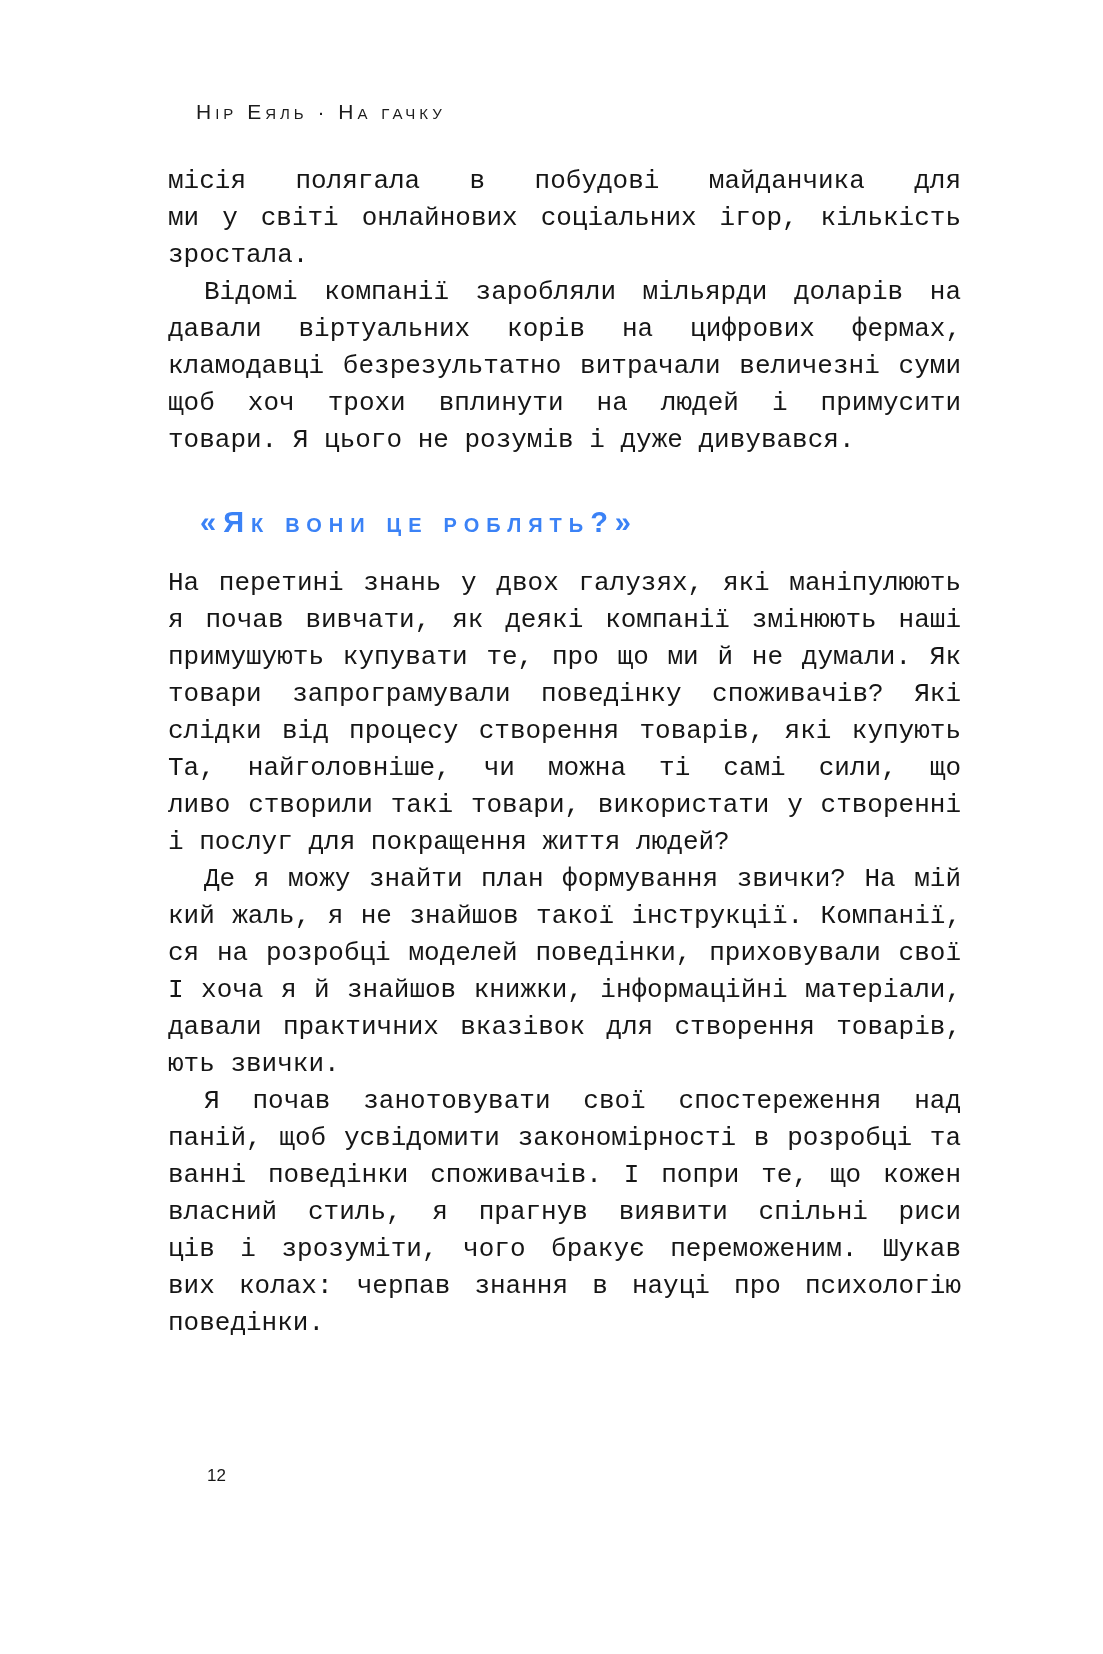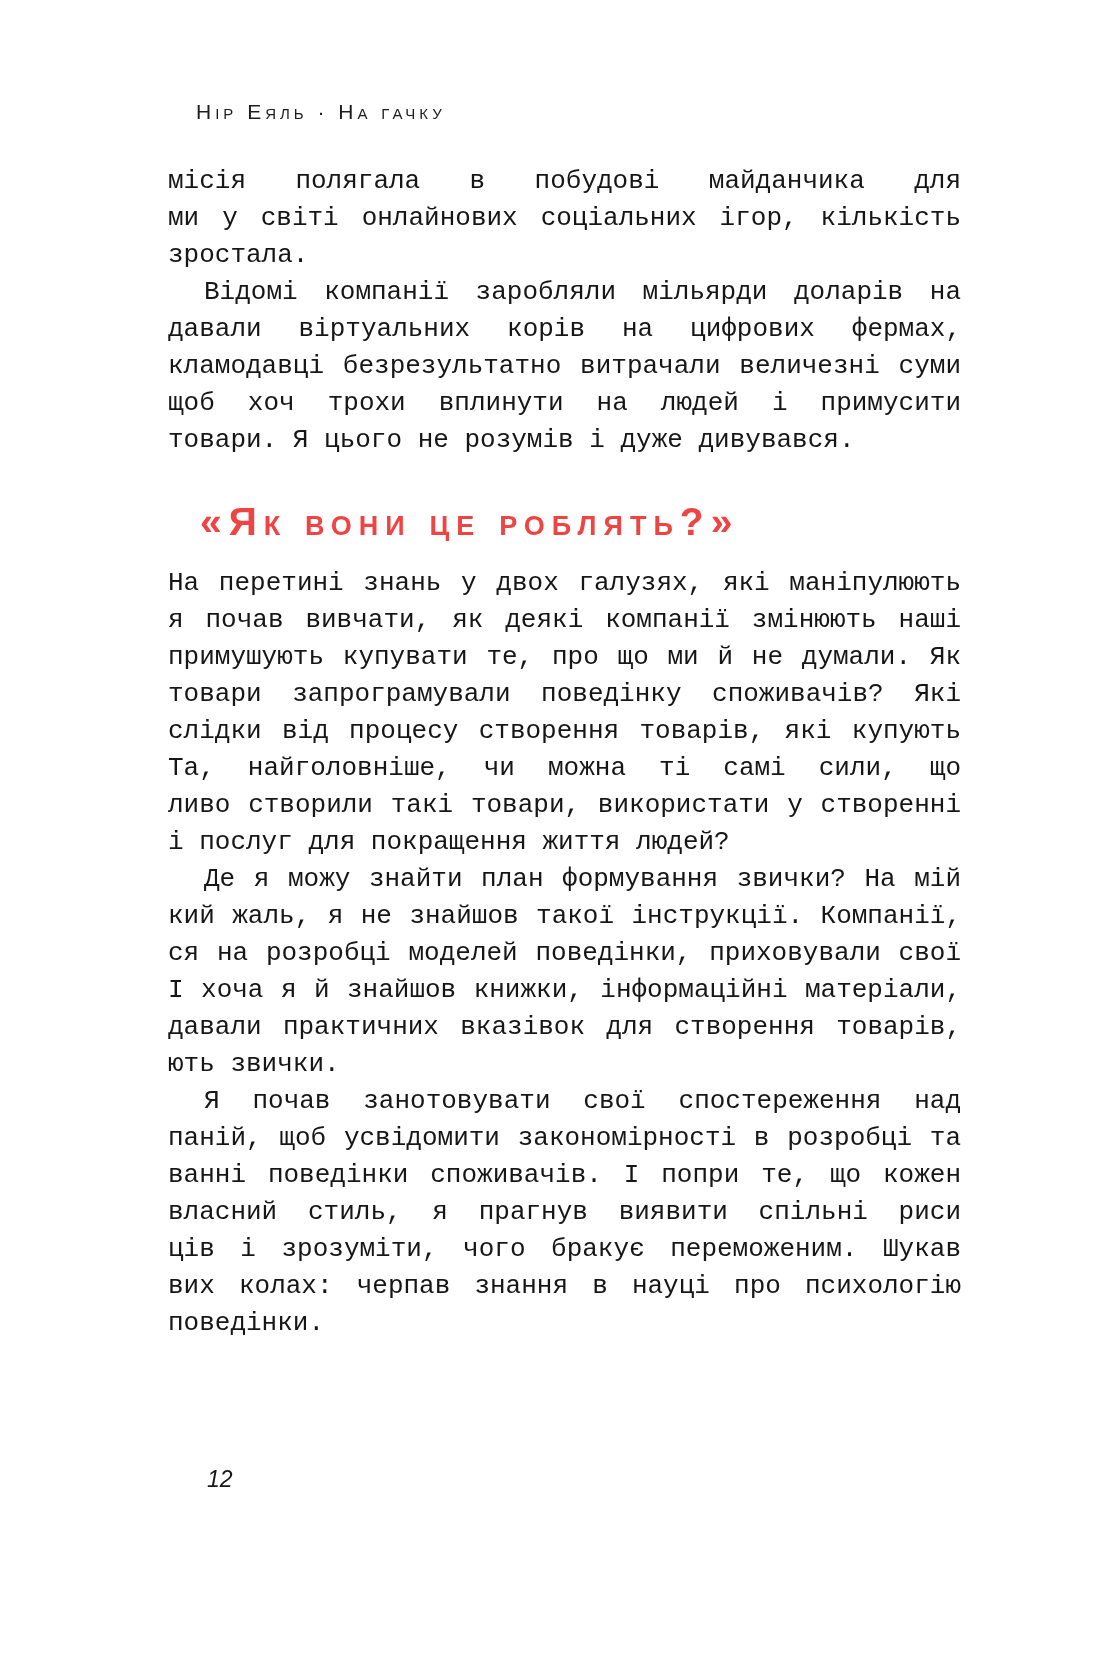--- a/index.html
+++ b/index.html
@@ -57,10 +57,10 @@
     font-family: "Liberation Sans", sans-serif;
     font-variant: small-caps;
     font-weight: 700;
-    font-size: 39px;
+    font-size: 29px;
     line-height: 42px;
     letter-spacing: 7px;
-    color: #ef4444;
+    color: #3b82f6;
     text-align: left;
     text-align-last: left;
     white-space: nowrap;

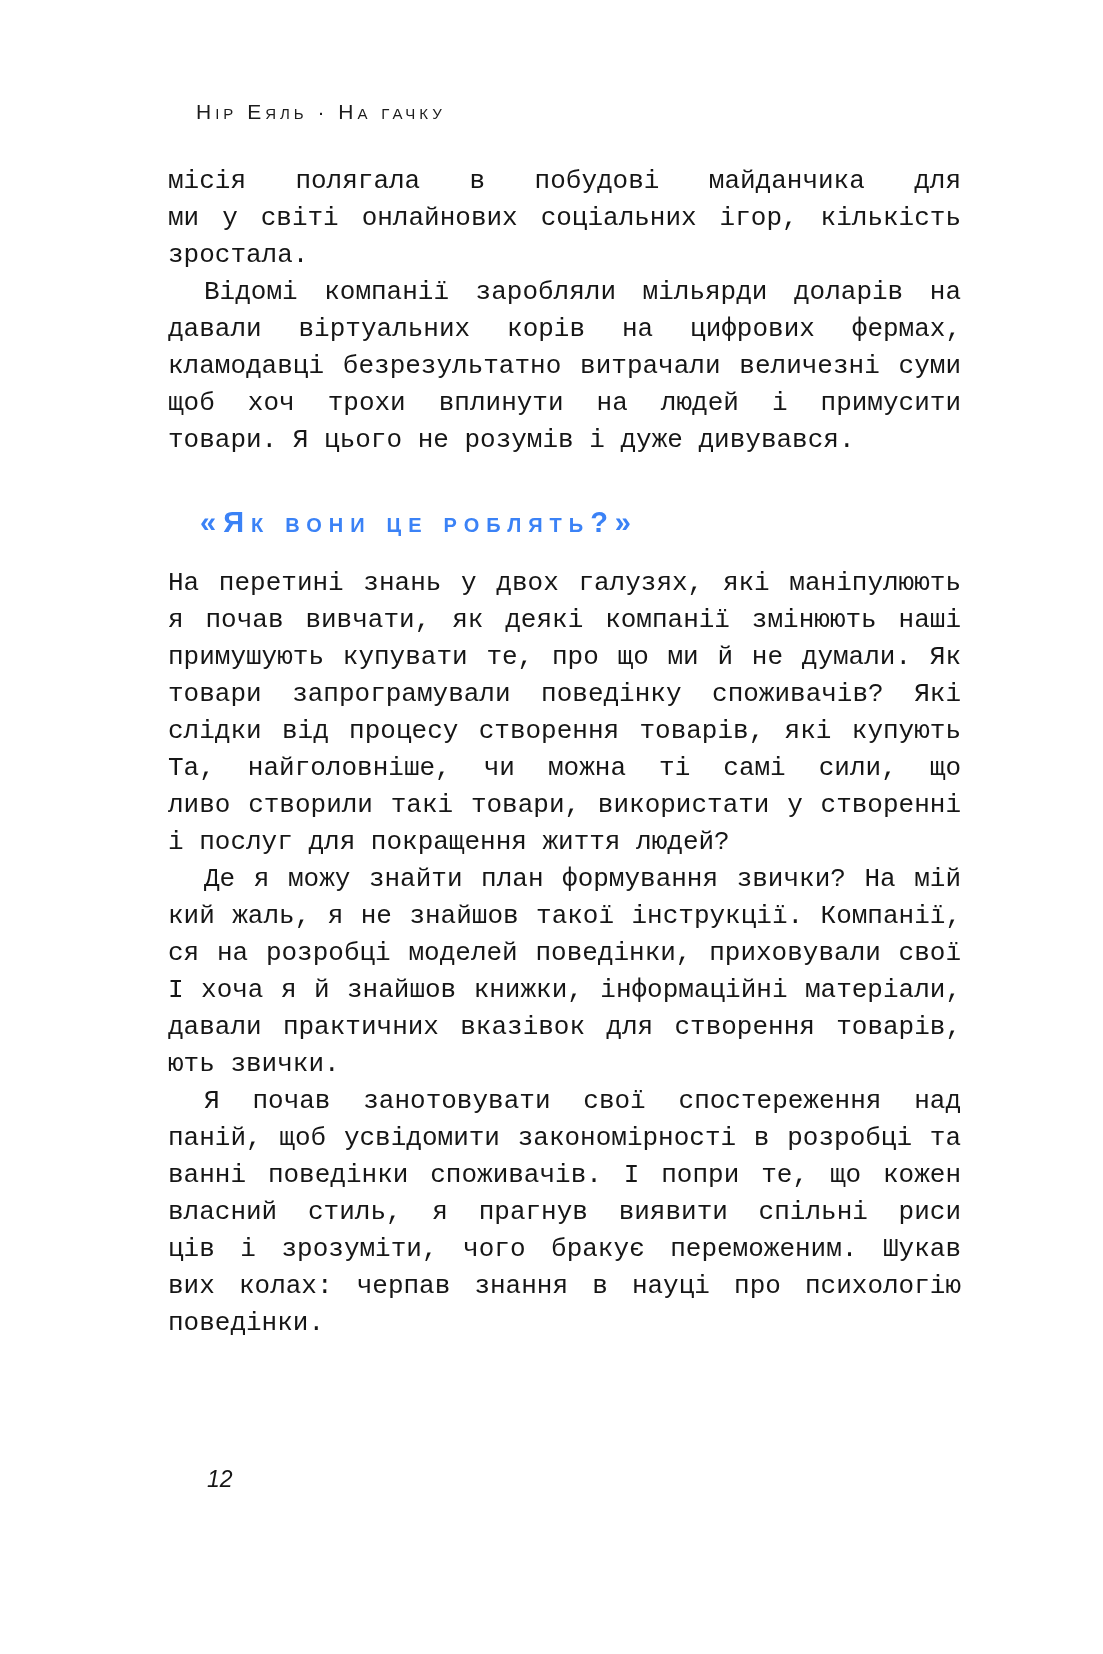--- a/index.html
+++ b/index.html
@@ -70,9 +70,8 @@
     left: 207px;
     top: 1466px;
     font-family: "Liberation Sans", sans-serif;
-    font-size: 23px;
+    font-size: 17px;
     color: #161616;
-    font-style: italic;
   }
 </style>
 </head>

